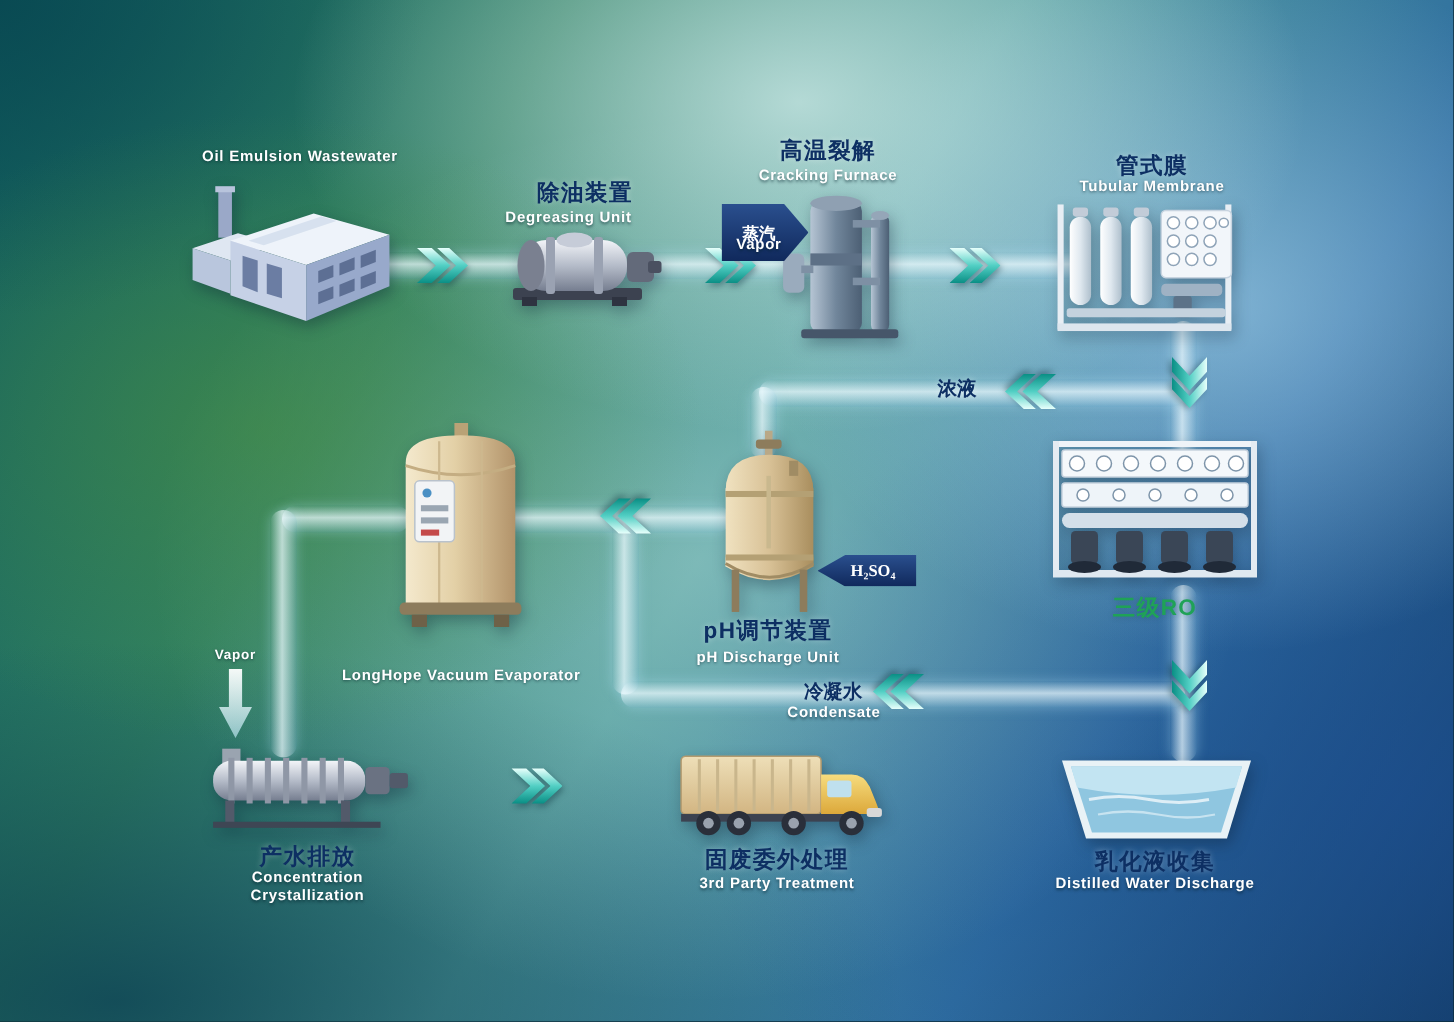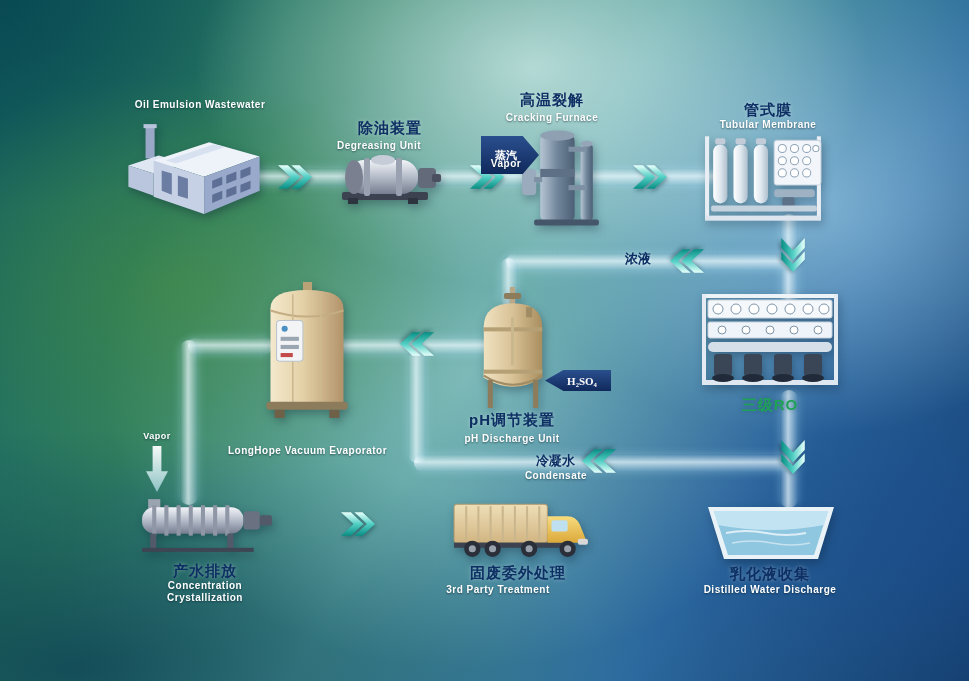--- a/index.html
+++ b/index.html
@@ -416,7 +416,7 @@
   <div class="en" style="left:135px;top:592px;width:140px">Crystallization</div>
 
   <div class="zh" style="left:453px;top:564px;width:130px">固废委外处理</div>
-  <div class="en" style="left:428px;top:584px;width:140px">3rd Party Treatment</div>
+  <div class="en" style="left:448px;top:584px;width:140px">3rd Party Treatment</div>
 
   <div class="zh" style="left:710px;top:565px;width:120px">乳化液收集</div>
   <div class="en" style="left:675px;top:584px;width:190px">Distilled Water Discharge</div>

